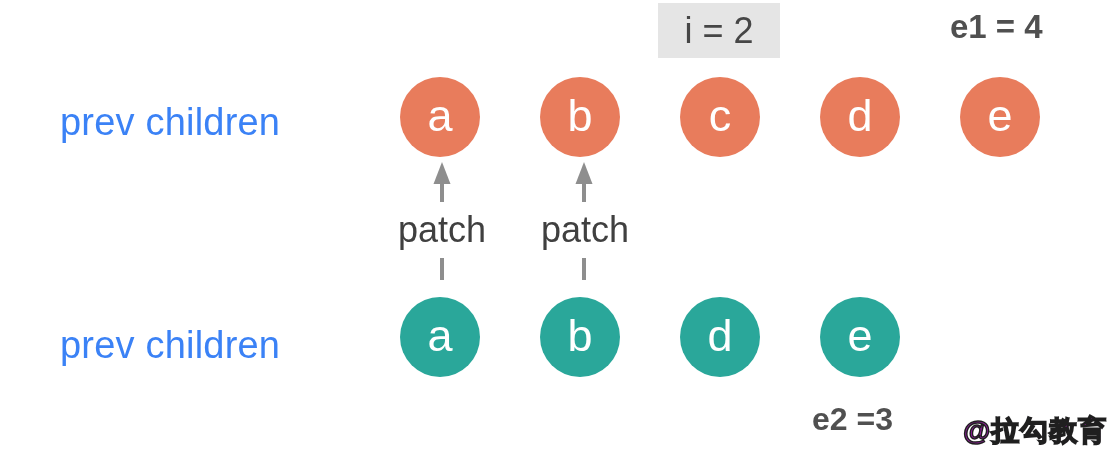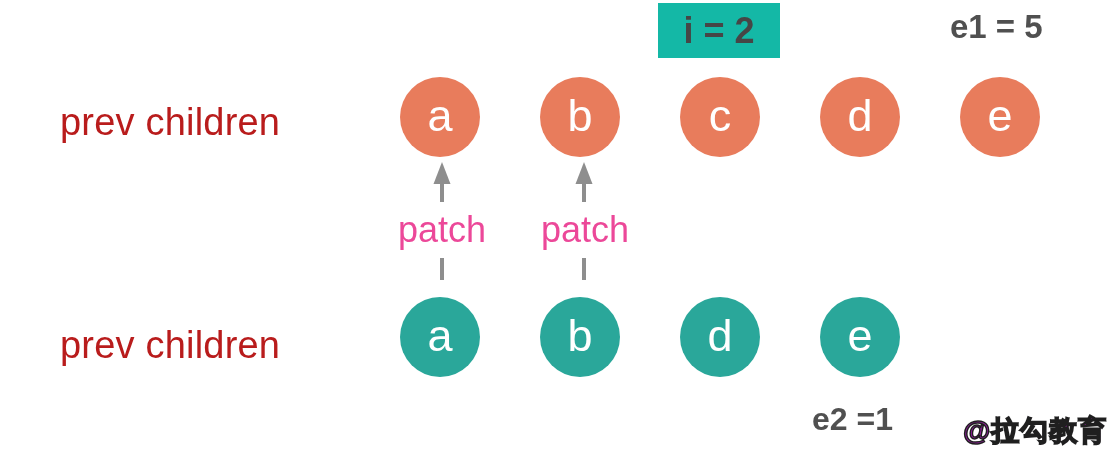--- a/index.html
+++ b/index.html
@@ -76,12 +76,11 @@
 
   .badge {
     position: absolute;
-    background: #14b8a6;
+    background: #e5e5e5;
     display: flex;
     align-items: center;
     justify-content: center;
     color: #464646;
-    font-weight: bold;
   }
   #index-badge {
     left: 658px;

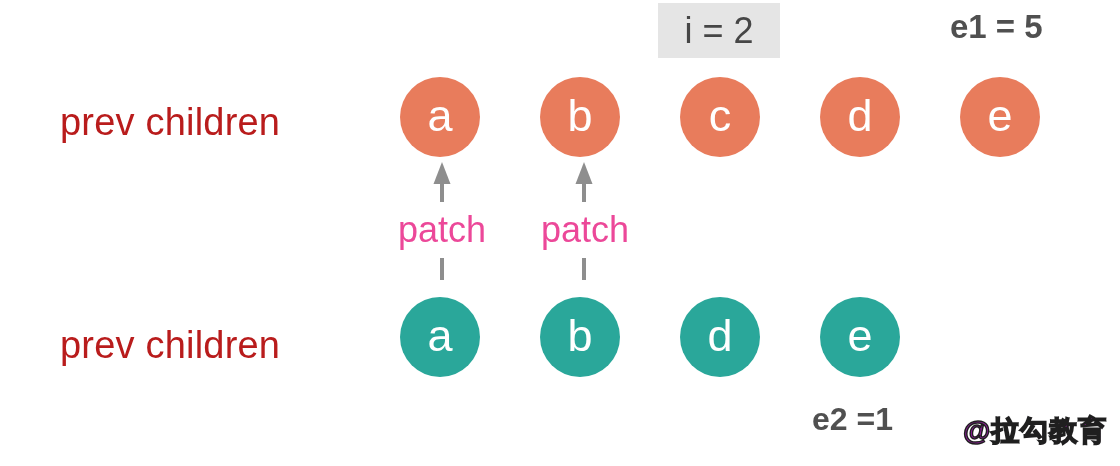--- a/index.html
+++ b/index.html
@@ -164,7 +164,7 @@
 
   <div id="index-badge" class="badge">i = 2</div>
 
-  <div id="e1-note" class="pointer-note">e1 = 5</div>
+  <div id="e1-note" class="pointer-note">e1 = 4</div>
   <div id="e2-note" class="pointer-note">e2 =1</div>
 
   <div id="watermark">@拉勾教育</div>

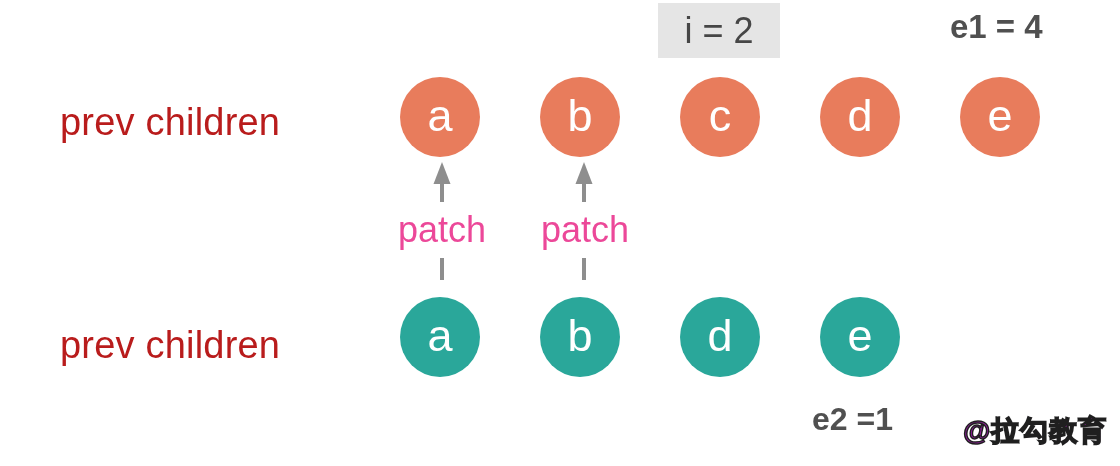--- a/index.html
+++ b/index.html
@@ -21,7 +21,7 @@
     font-size: 38px;
     font-weight: 500;
     letter-spacing: 0.2px;
-    color: #b91c1c;
+    color: #3b82f6;
     white-space: nowrap;
   }
   #prev-label { top: 101px; }

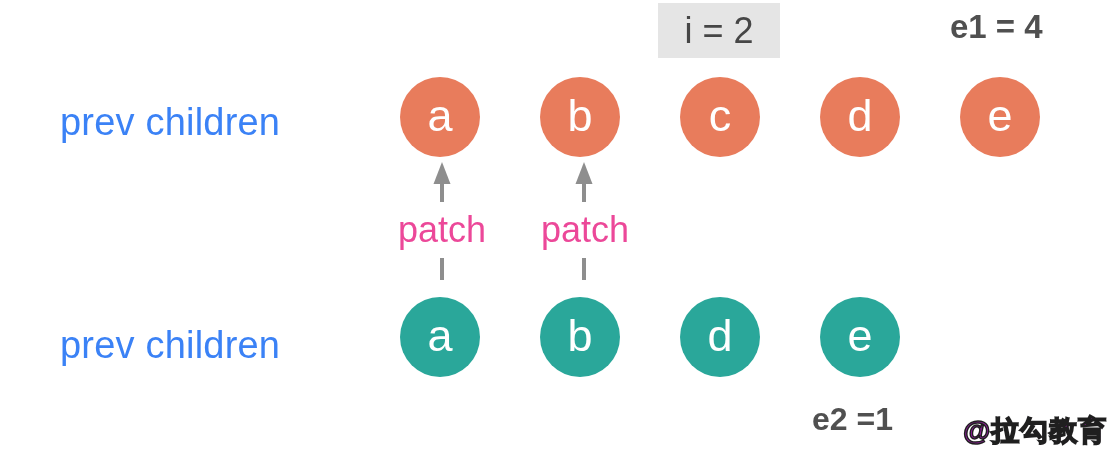--- a/index.html
+++ b/index.html
@@ -68,7 +68,7 @@
     align-items: center;
     justify-content: center;
     font-size: 36px;
-    color: #ec4899;
+    color: #404040;
     z-index: 2;
   }
   #patch-1 { left: 382px; }

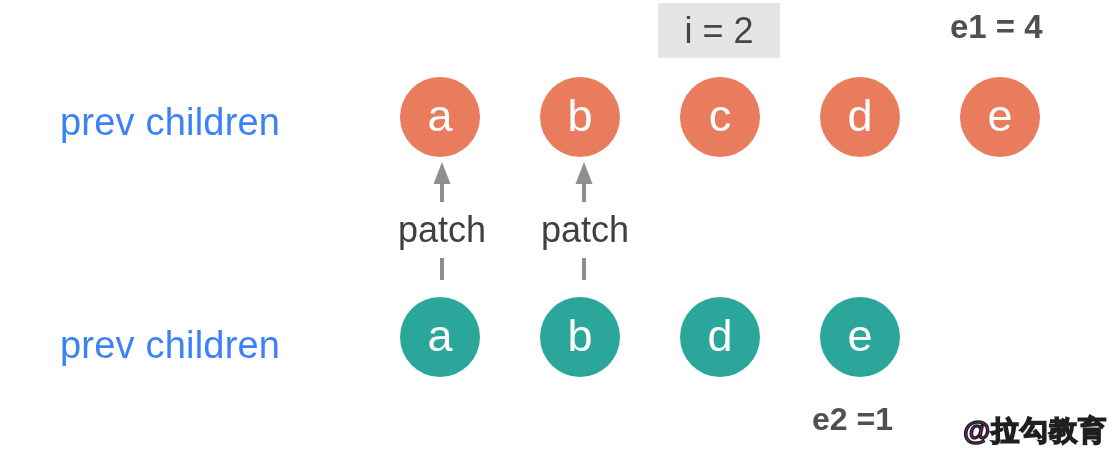--- a/index.html
+++ b/index.html
@@ -165,7 +165,7 @@
   <div id="index-badge" class="badge">i = 2</div>
 
   <div id="e1-note" class="pointer-note">e1 = 4</div>
-  <div id="e2-note" class="pointer-note">e2 =1</div>
+  <div id="e2-note" class="pointer-note">e2 =3</div>
 
   <div id="watermark">@拉勾教育</div>
 

